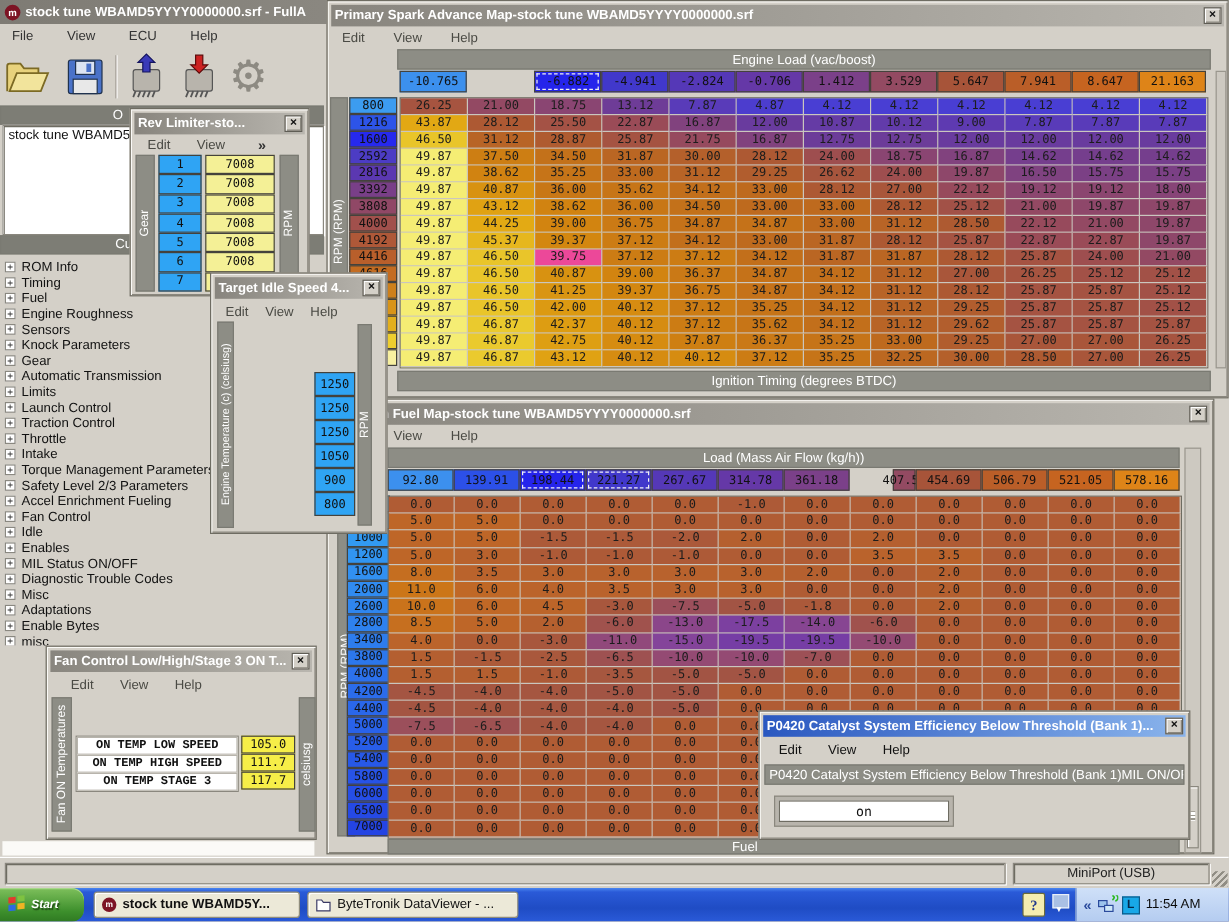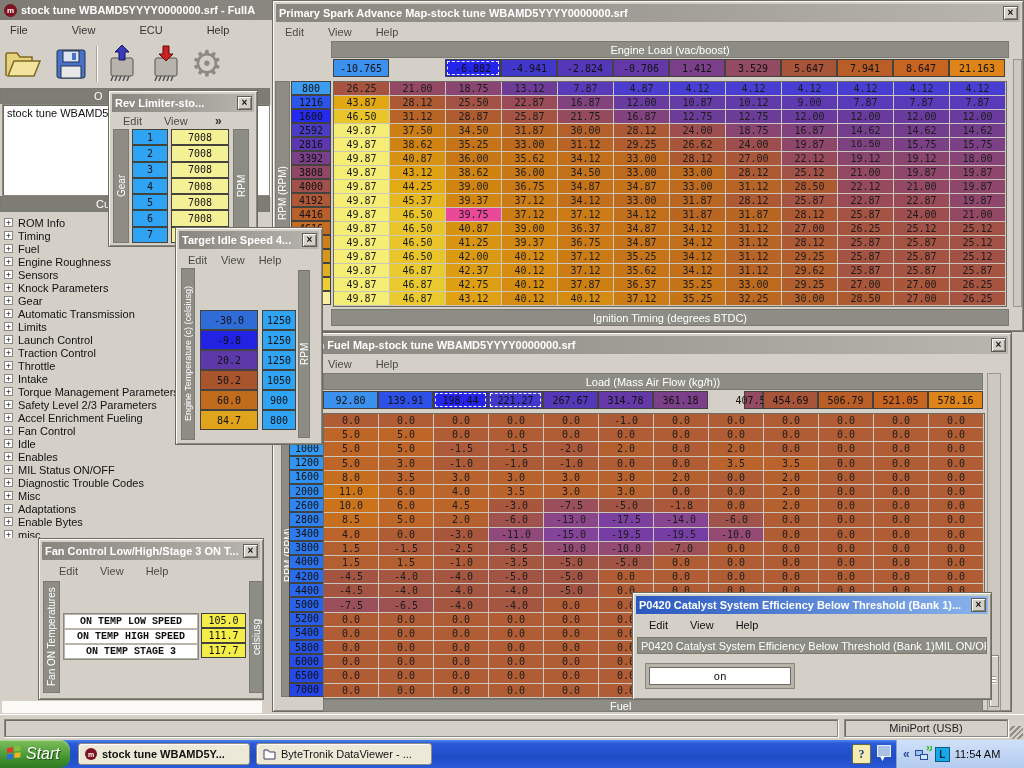--- a/index.html
+++ b/index.html
@@ -48,7 +48,7 @@
     <span style="width:13px;height:13px;border-radius:50%;background:#7d1424;color:#fff;font:bold 8px 'Liberation Sans',sans-serif;display:inline-flex;align-items:center;justify-content:center;margin-right:4px;">m</span>
     <span style="color:#fff;font-size:11px;font-weight:bold;white-space:nowrap;overflow:hidden;">stock tune WBAMD5YYYY0000000.srf - FullA</span>
   </div>
-  <div class="menurow" style="left:10px;top:24px;gap:44px;color:#333;">
+  <div class="menurow" style="left:10px;top:24px;gap:28px;color:#333;">
     <span class="mi">File</span>
     <span class="mi">View</span>
     <span class="mi">ECU</span>

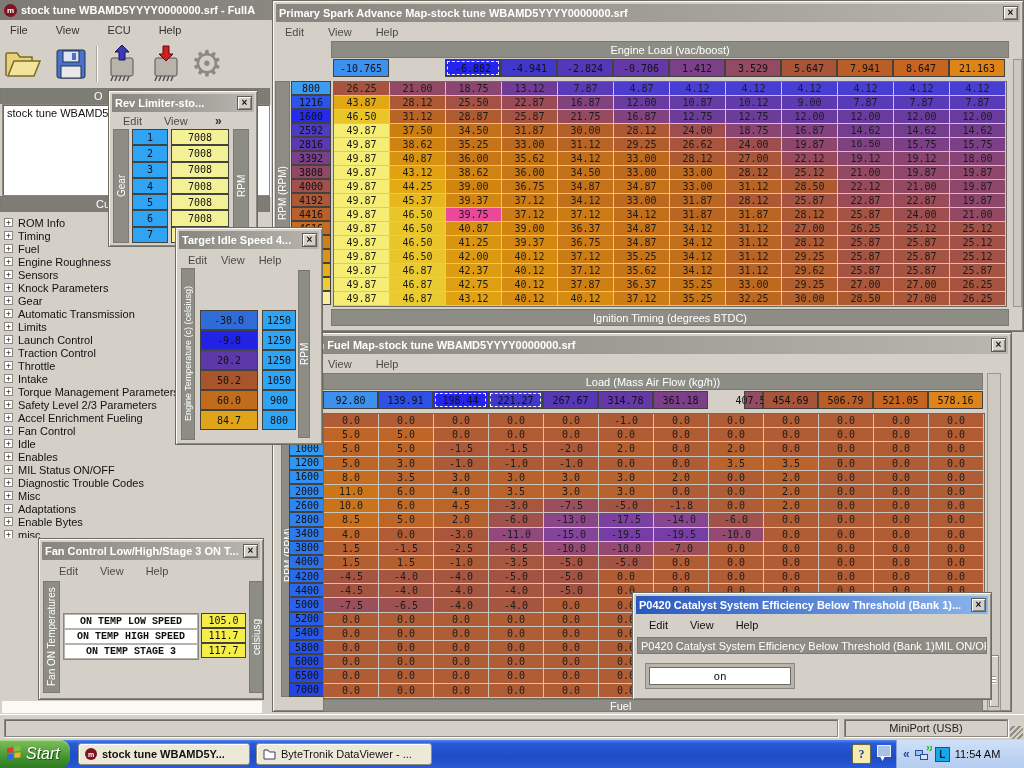--- a/index.html
+++ b/index.html
@@ -329,7 +329,7 @@
       <div class="cell" style="background: rgb(167, 85, 61);">26.62</div>
       <div class="cell" style="background: rgb(158, 78, 79);">24.00</div>
       <div class="cell" style="background: rgb(142, 71, 106);">19.87</div>
-      <div class="cell" style="background: rgb(127, 66, 128); font-family: Liberation Mono, monospace;">16.50</div>
+      <div class="cell" style="background: rgb(127, 66, 128);">16.50</div>
       <div class="cell" style="background: rgb(123, 64, 133);">15.75</div>
       <div class="cell" style="background: rgb(123, 64, 133);">15.75</div>
       <div class="cell" style="background: rgb(245, 237, 116);">49.87</div>

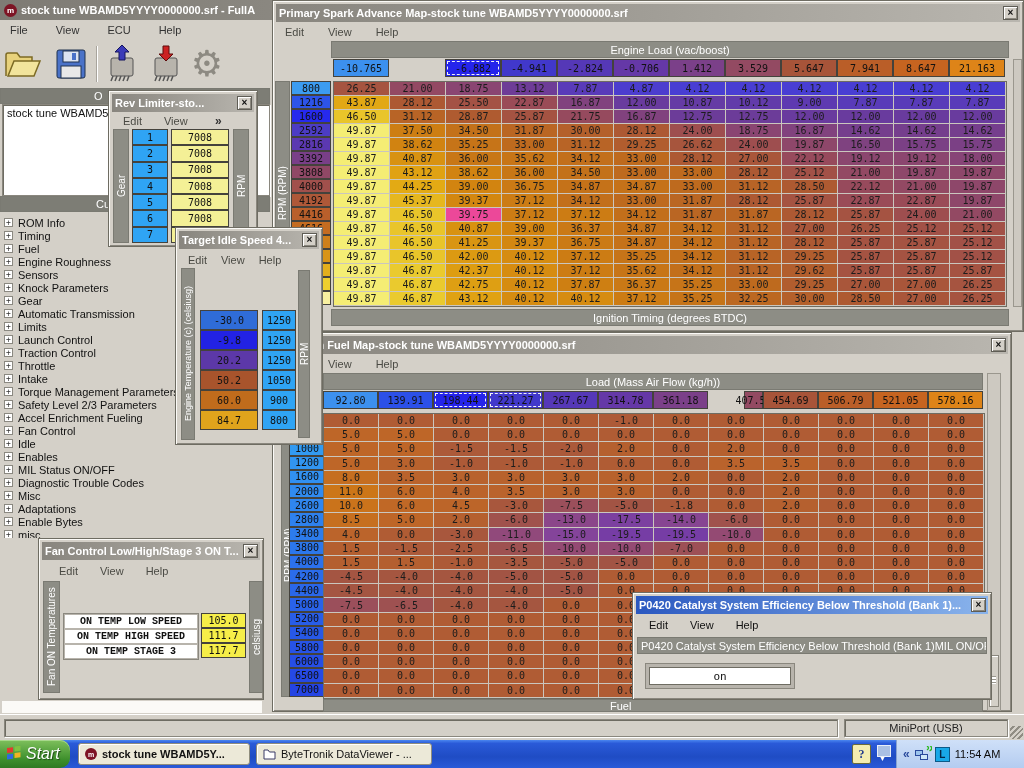--- a/index.html
+++ b/index.html
@@ -824,14 +824,6 @@
   <div class="vlabel" style="left:5px;top:40px;width:14px;height:172px;font-size:9px;">
     <span>Engine Temperature (c) (celsiusg)</span>
   </div>
-  <div class="grid" id="idle-temp" style="left:24px;top:82px;grid-template-columns:58px;grid-auto-rows:20px;">
-      <div class="axcell" style="background: rgb(47, 108, 216);">-30.0</div>
-      <div class="axcell" style="background: rgb(34, 34, 228);">-9.8</div>
-      <div class="axcell" style="background: rgb(92, 56, 168);">20.2</div>
-      <div class="axcell" style="background: rgb(168, 84, 44);">50.2</div>
-      <div class="axcell" style="background: rgb(192, 108, 28);">60.0</div>
-      <div class="axcell" style="background: rgb(224, 164, 28);">84.7</div>
-    </div>
   <div class="grid" id="idle-rpm" style="left:86px;top:82px;grid-template-columns:34px;grid-auto-rows:20px;">
       <div class="axcell" style="background: rgb(47, 164, 244);">1250</div>
       <div class="axcell" style="background: rgb(47, 164, 244);">1250</div>

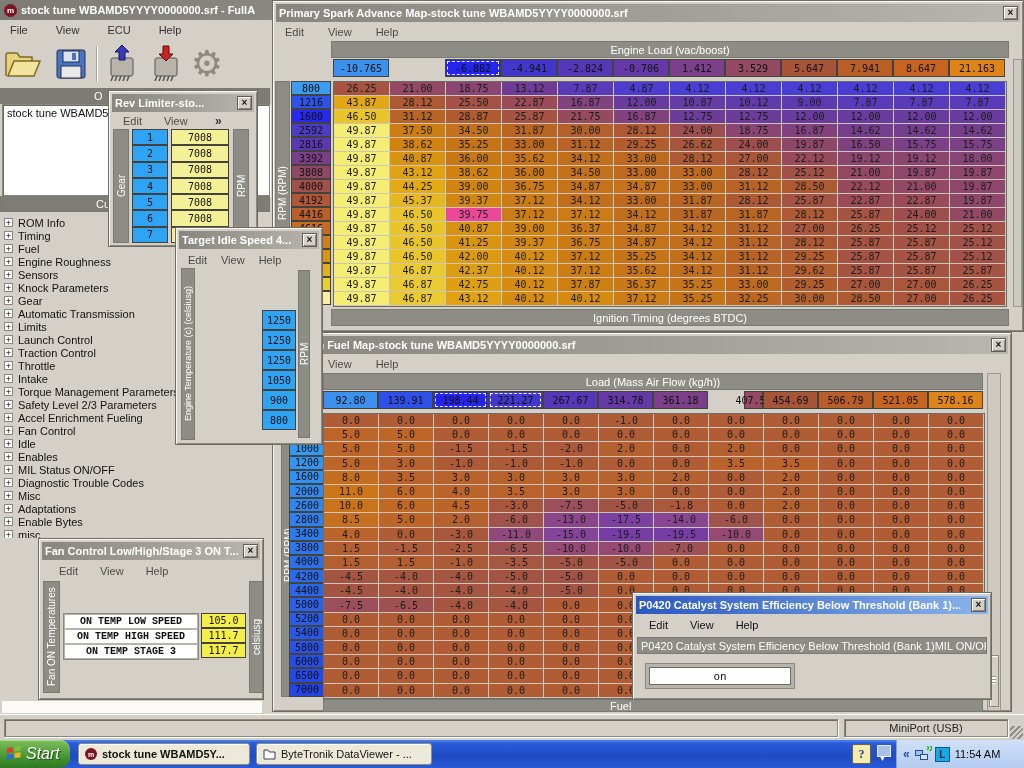--- a/index.html
+++ b/index.html
@@ -891,7 +891,7 @@
       <rect x="1" y="8.5" width="6" height="5" fill="#2e6ae2" transform="skewY(-6)"></rect>
       <rect x="8.5" y="7.8" width="6" height="5" fill="#f0b424" transform="skewY(-6)"></rect>
     </svg>
-    <span style="color:#fff;font-weight:normal;font-size:16px;font-style:italic;text-shadow:1px 1px 1px #1e4a14;">Start</span>
+    <span style="color:#fff;font-weight:bold;font-size:10px;font-style:italic;text-shadow:1px 1px 1px #1e4a14;">Start</span>
   </div>
   <div class="taskbtn" style="position:absolute;left:78px;width:172px;font-weight:bold;">
     <span style="width:12px;height:12px;border-radius:50%;background:#7d1424;color:#fff;font:bold 7px 'Liberation Sans',sans-serif;display:inline-flex;align-items:center;justify-content:center;margin-right:5px;">m</span>

